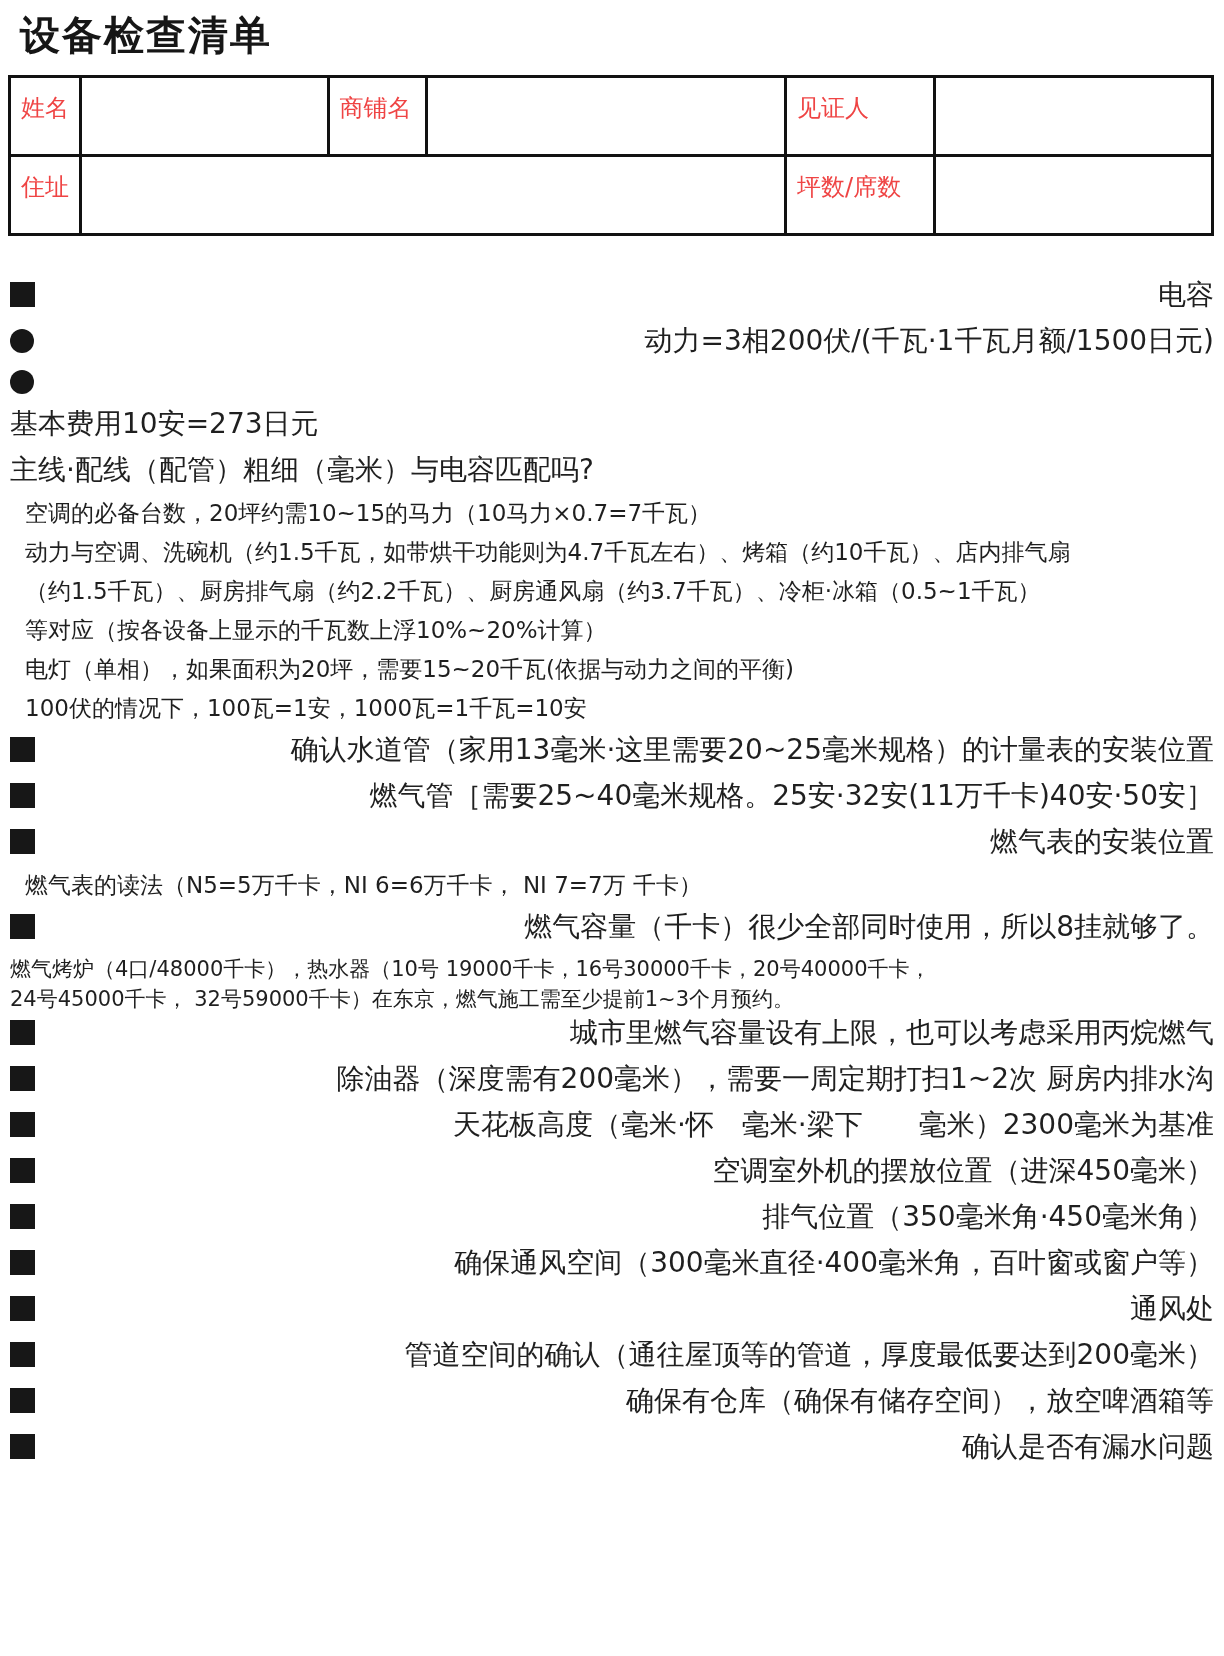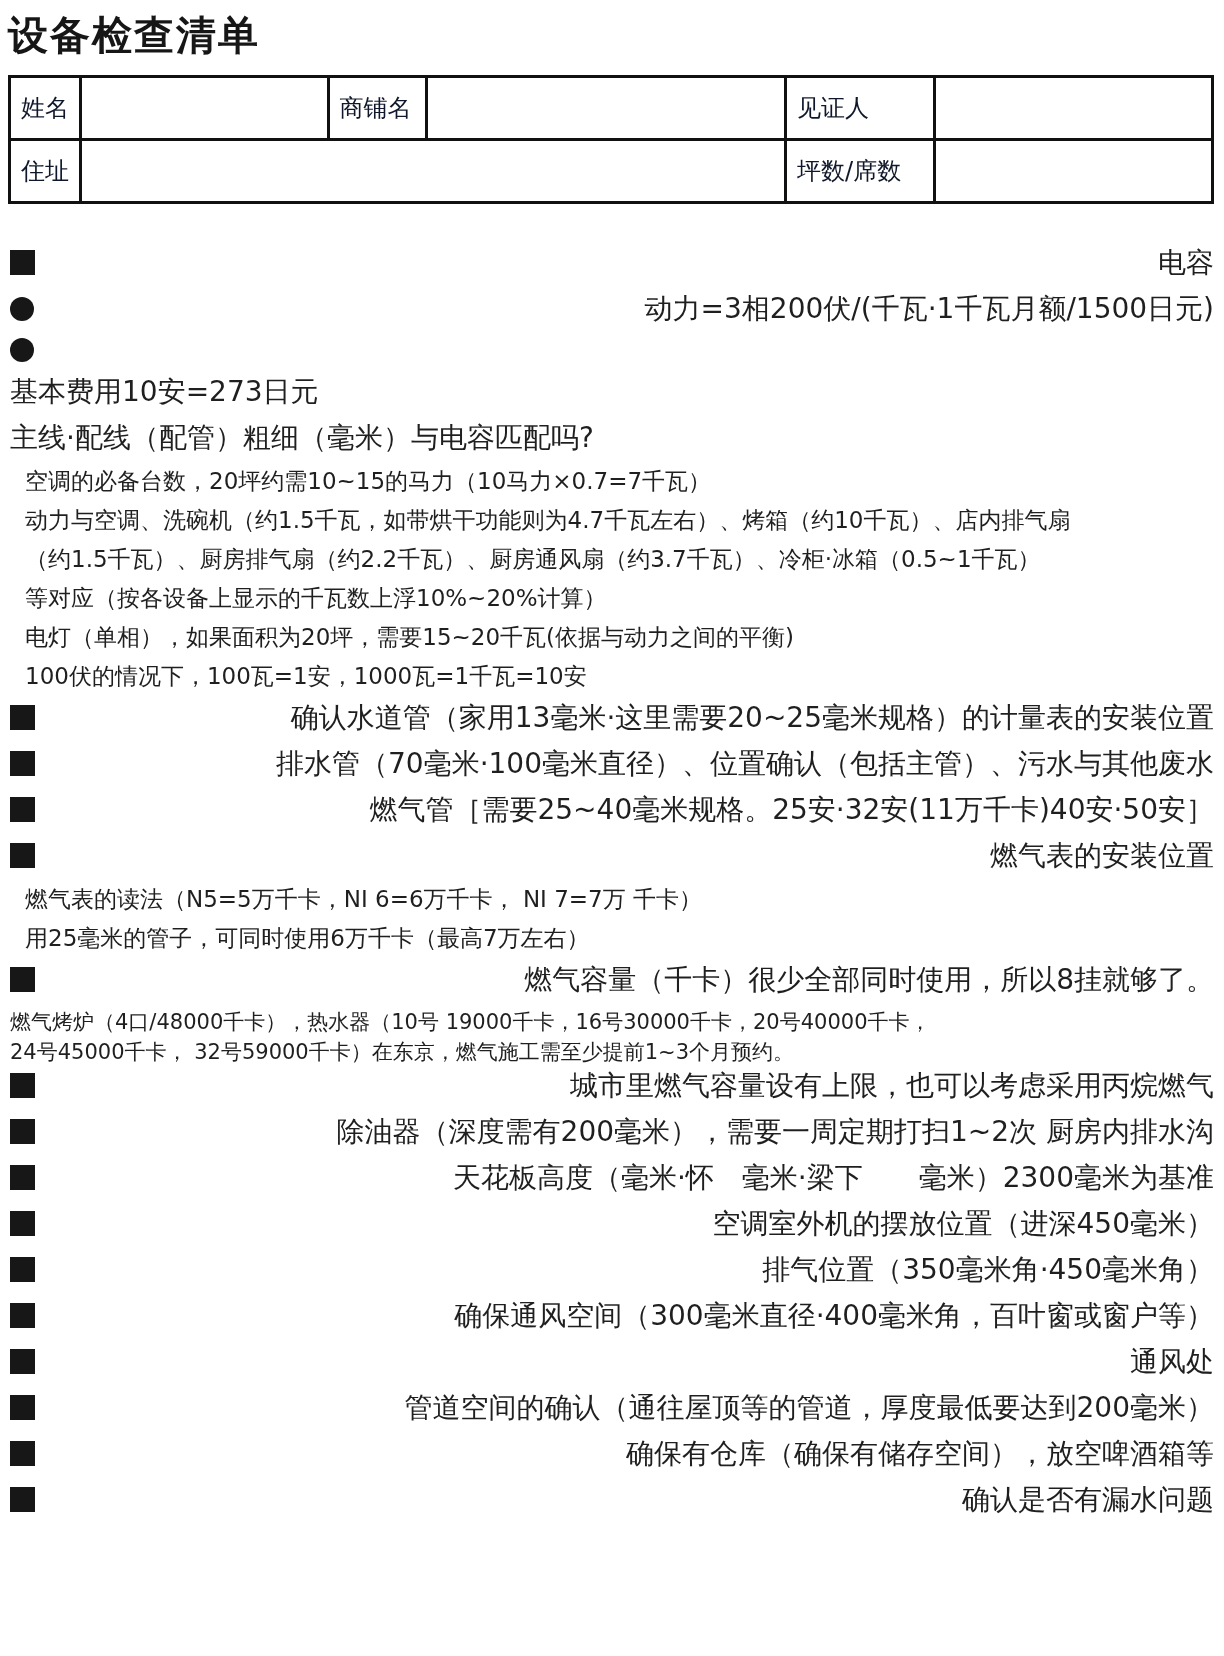--- a/index.html
+++ b/index.html
@@ -20,7 +20,7 @@
     font-size: 40px;
     font-weight: 700;
     letter-spacing: 2px;
-    margin: 2px 0 12px 0;
+    margin: 2px 0 12px 12px;
     color: #161616;
   }
   table.info-table {

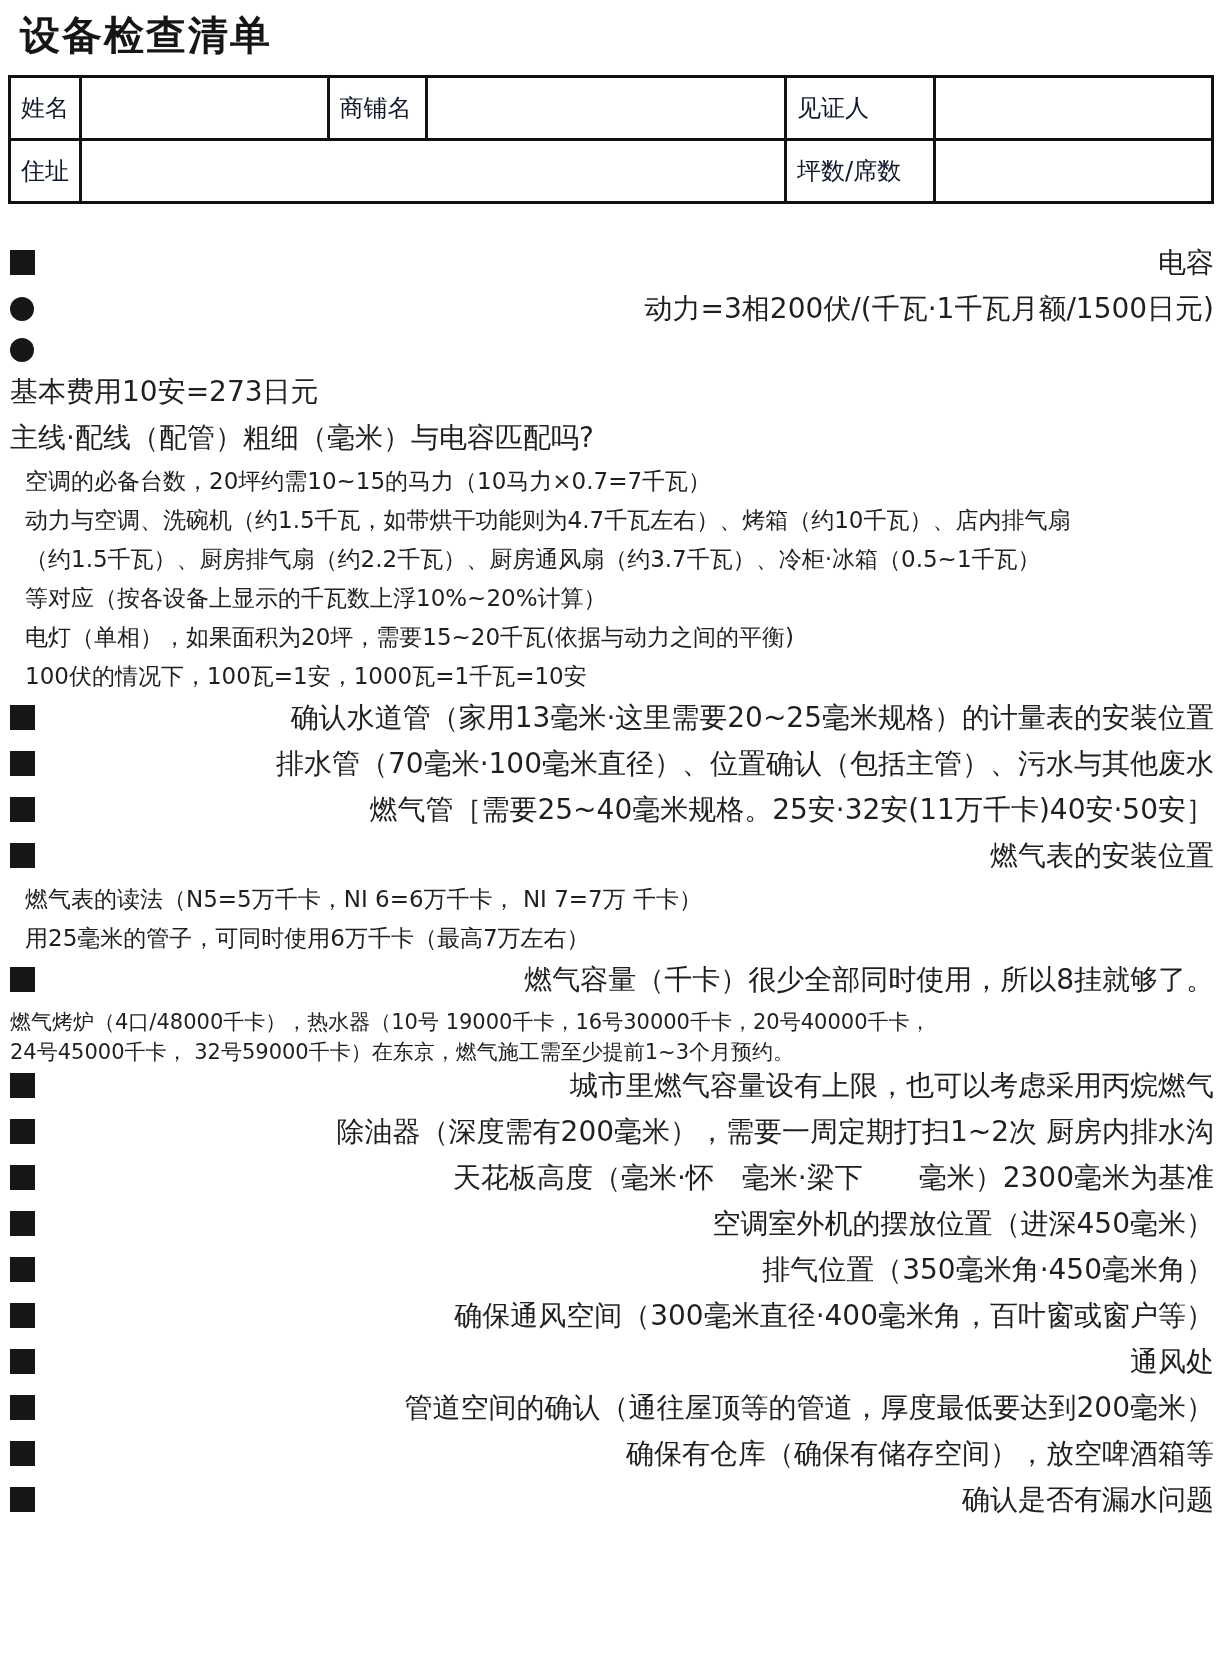--- a/index.html
+++ b/index.html
@@ -33,9 +33,9 @@
     border: 3px solid #111;
     height: 56px;
     font-size: 24px;
-    padding: 2px 6px 2px 10px;
+    padding: 2px 6px 18px 10px;
     background: #fff;
-    color: #0f172a;
+    color: #ef4444;
   }
   td.label-cell { font-weight: 400; }
   

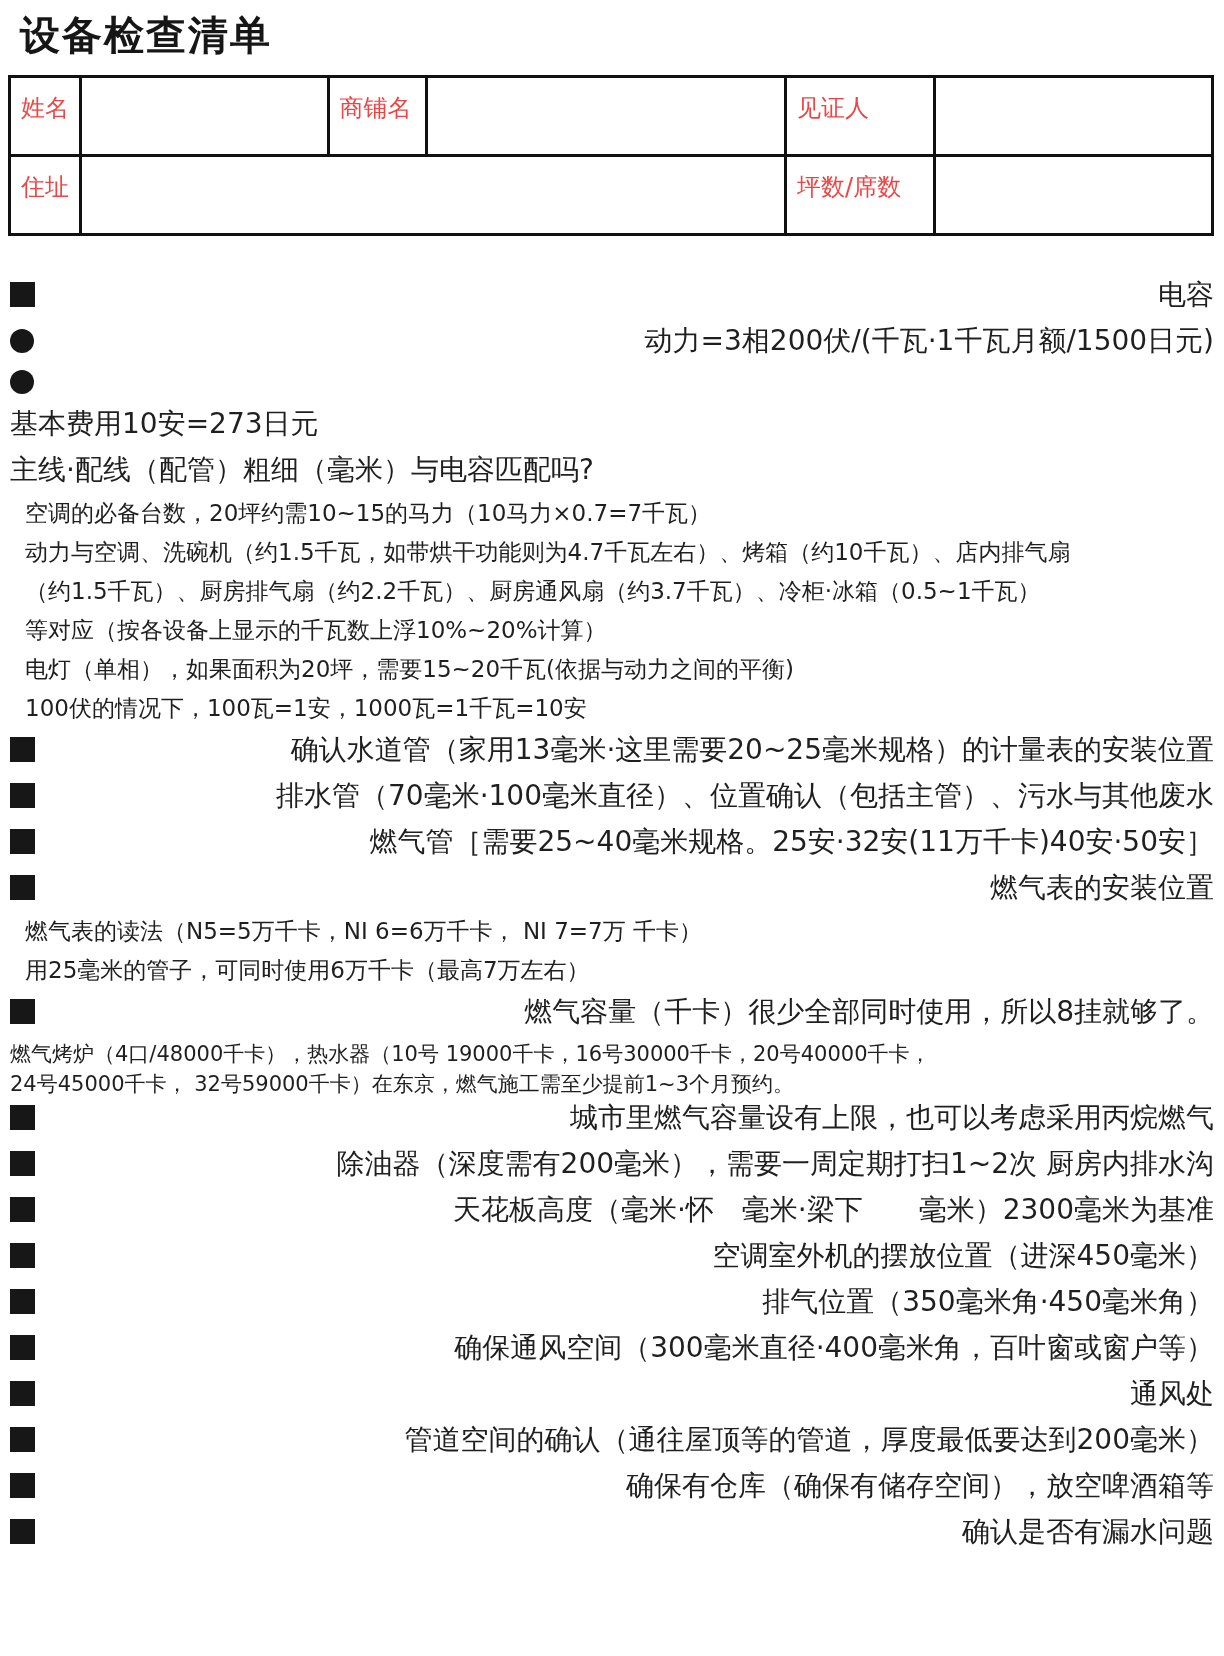--- a/index.html
+++ b/index.html
@@ -144,10 +144,6 @@
     </div>
       <div class="line lg">
       <span class="marker square"></span>
-      <span class="line-text">排水管（70毫米·100毫米直径）、位置确认（包括主管）、污水与其他废水</span>
-    </div>
-      <div class="line lg">
-      <span class="marker square"></span>
       <span class="line-text">燃气管［需要25~40毫米规格。25安·32安(11万千卡)40安·50安］</span>
     </div>
       <div class="line lg">

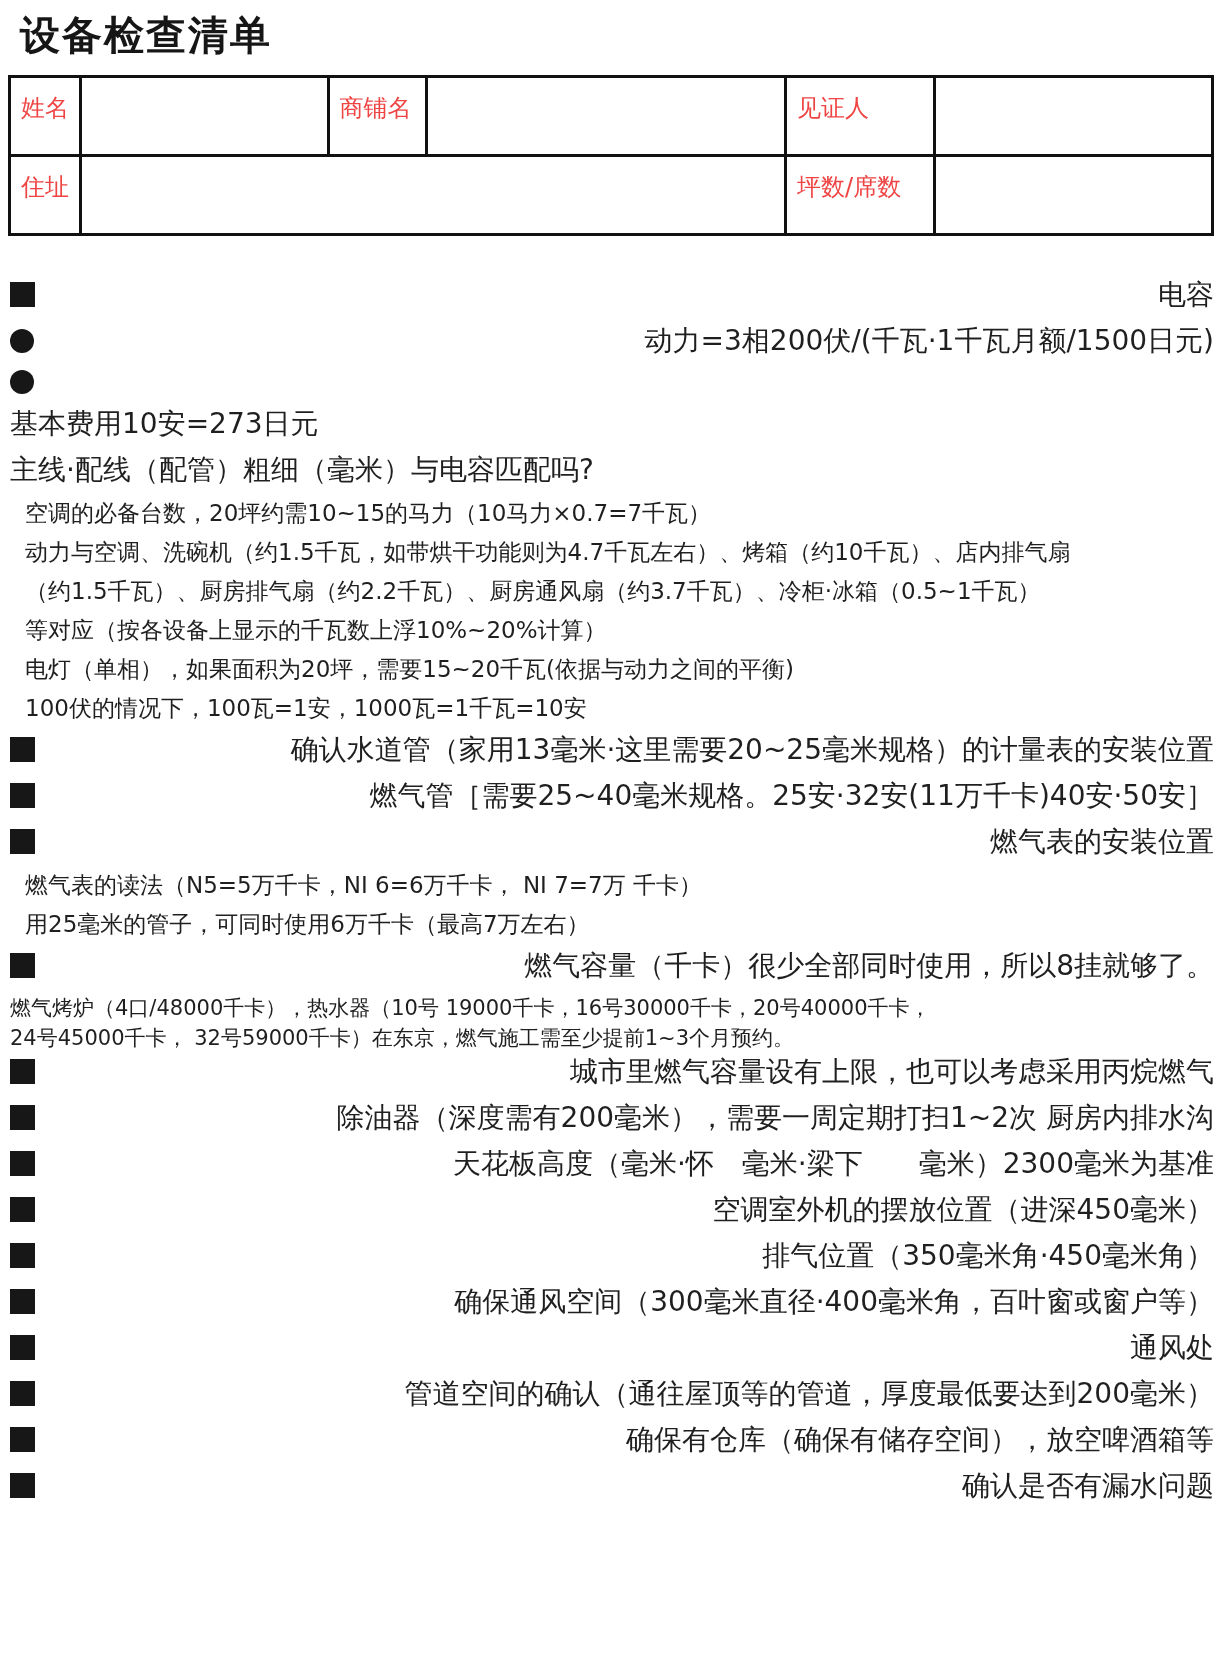--- a/index.html
+++ b/index.html
@@ -154,10 +154,6 @@
 
       <span class="line-text">燃气表的读法（N5=5万千卡，NI 6=6万千卡， NI 7=7万 千卡）</span>
     </div>
-      <div class="line md">
-
-      <span class="line-text">用25毫米的管子，可同时使用6万千卡（最高7万左右）</span>
-    </div>
       <div class="line lg">
       <span class="marker square"></span>
       <span class="line-text">燃气容量（千卡）很少全部同时使用，所以8挂就够了。</span>

